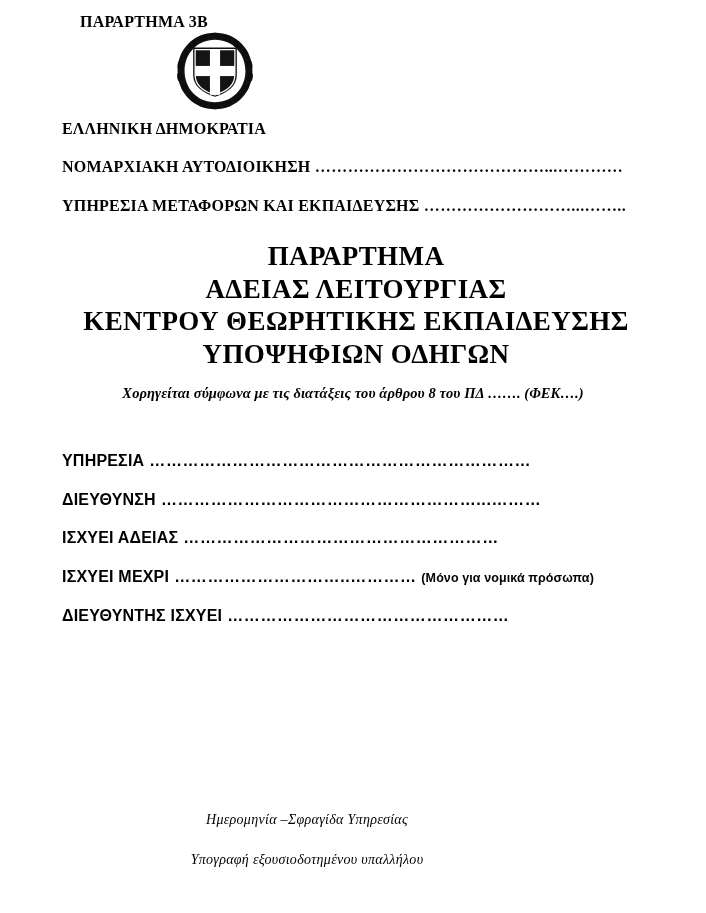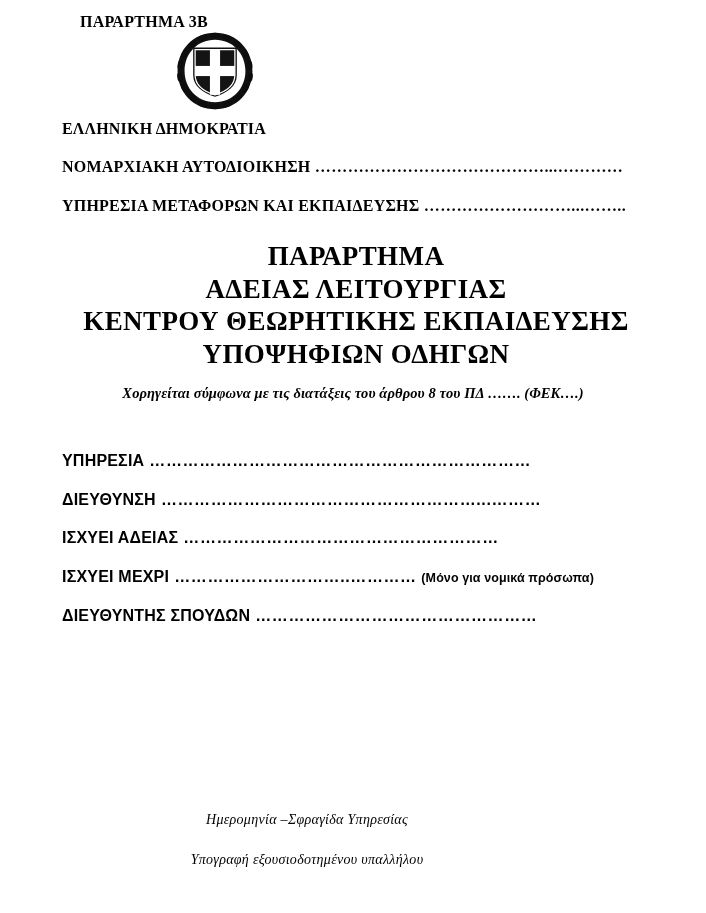--- a/index.html
+++ b/index.html
@@ -239,7 +239,7 @@
       <span>ΙΣΧΥΕΙ ΜΕΧΡΙ</span><span class="dots"> …………………………..…………</span> <span class="field-note">(Μόνο για νομικά πρόσωπα)</span>
     </div>
     <div class="field-row">
-      <span>ΔΙΕΥΘΥΝΤΗΣ ΣΠΟΥΔΩΝ</span><span class="dots"> ……………………………………………</span>
+      <span>ΔΙΕΥΘΥΝΤΗΣ ΙΣΧΥΕΙ</span><span class="dots"> ……………………………………………</span>
     </div>
   </div>
 

